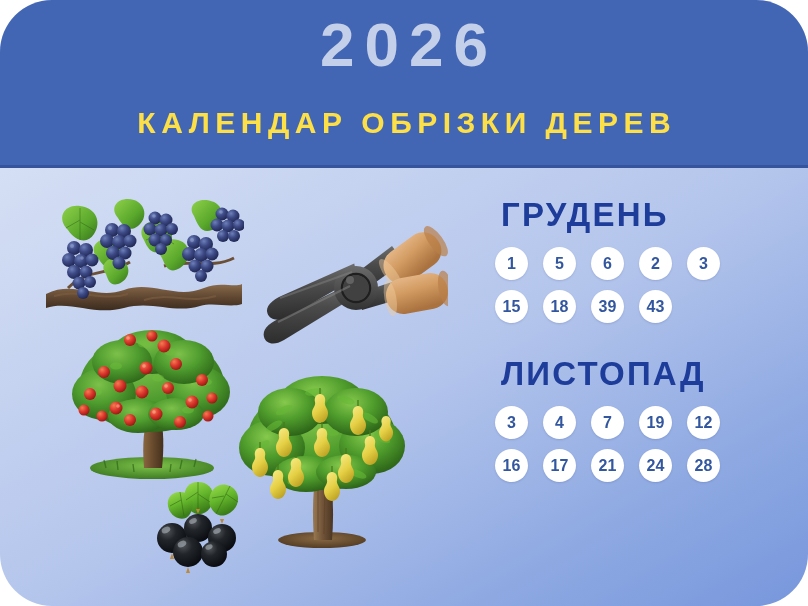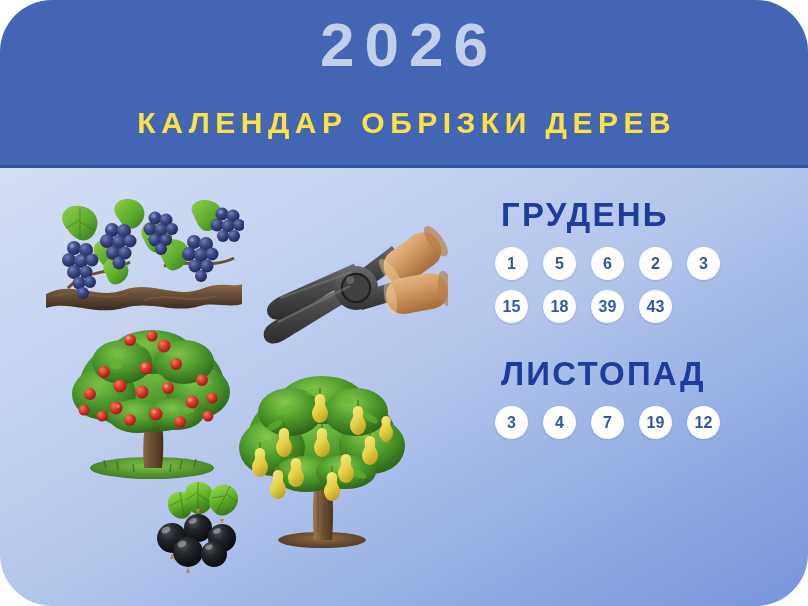--- a/index.html
+++ b/index.html
@@ -547,6 +547,13 @@
         <div class="day-badge">19</div>
         <div class="day-badge">12</div>
       </div>
+      <div class="day-row">
+        <div class="day-badge">16</div>
+        <div class="day-badge">17</div>
+        <div class="day-badge">21</div>
+        <div class="day-badge">24</div>
+        <div class="day-badge">28</div>
+      </div>
     </div>
 
   </div>

